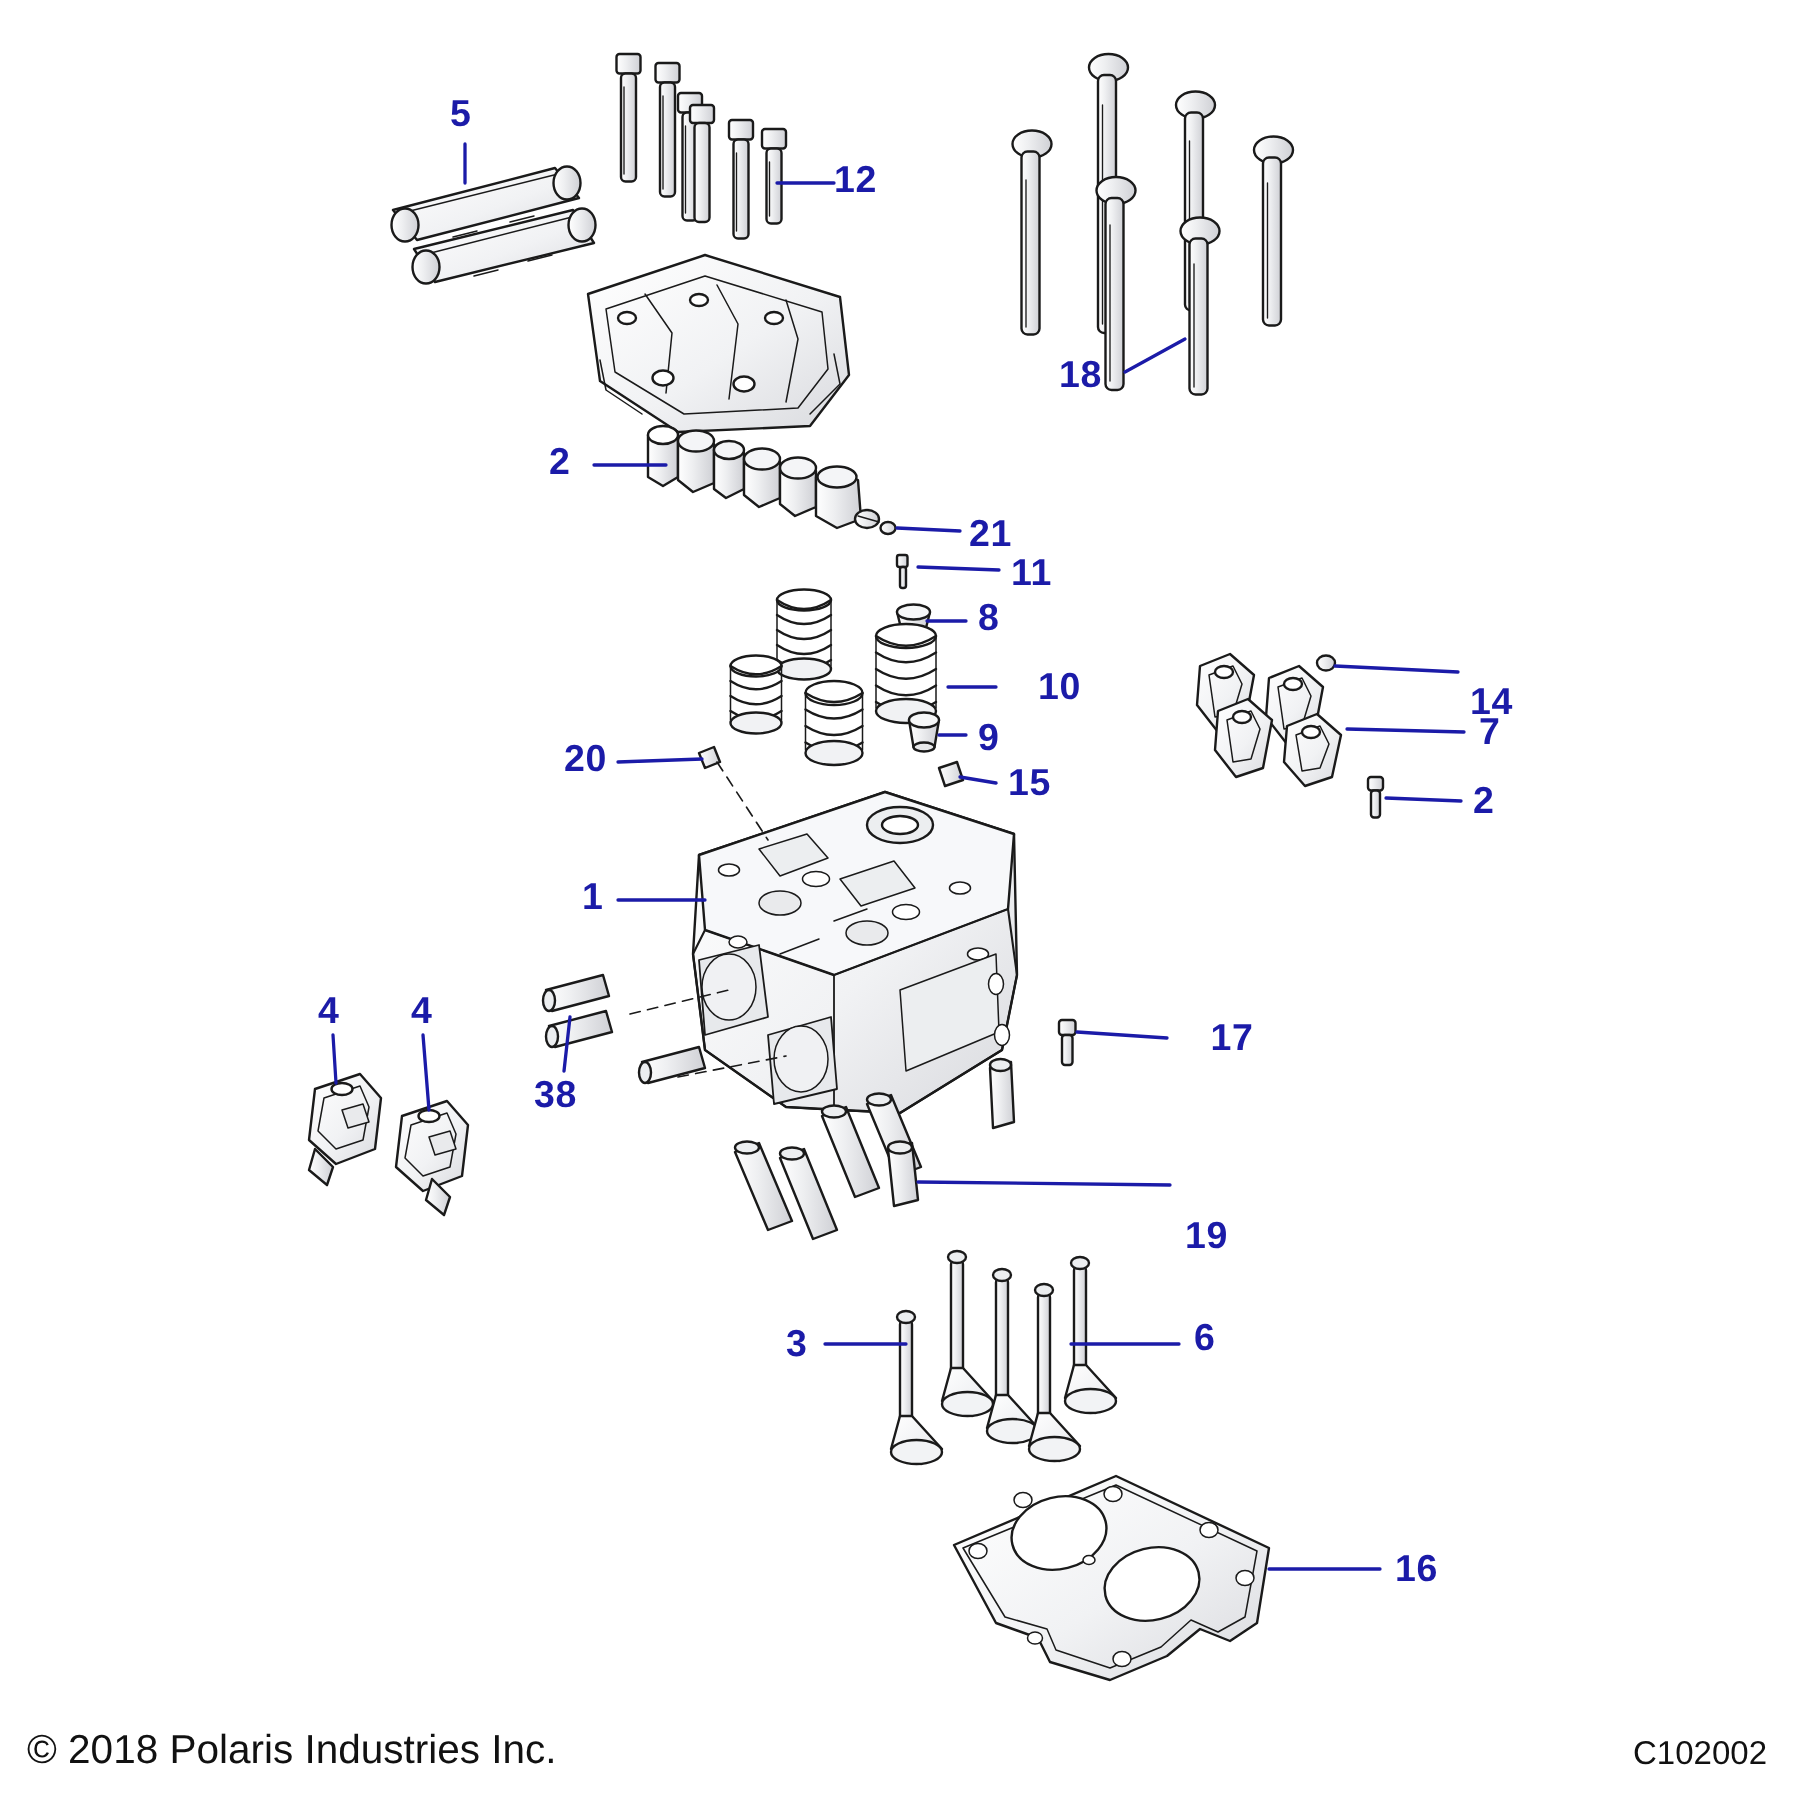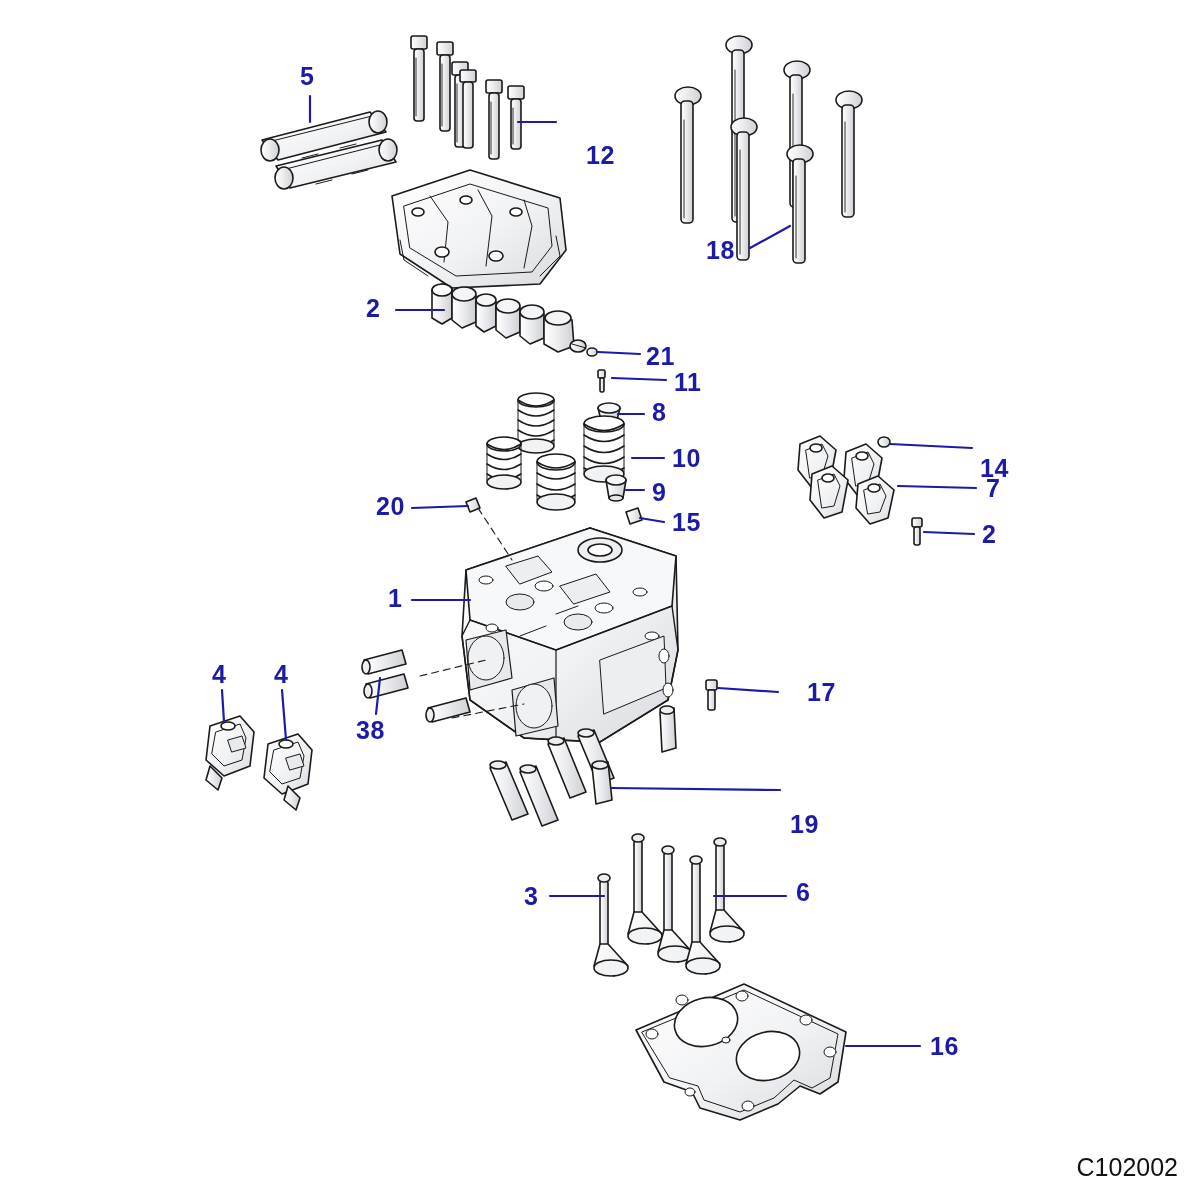--- a/index.html
+++ b/index.html
@@ -444,7 +444,7 @@
   </svg>
 
   <div class="callout" style="left:300px; top:64px;">5</div>
-  <div class="callout" style="left:586px; top:108px;margin-top:35px;">12</div>
+  <div class="callout" style="left:556px; top:108px;">12</div>
   <div class="callout" style="left:706px; top:238px;text-align:right;">18</div>
   <div class="callout" style="left:366px; top:296px;">2</div>
   <div class="callout" style="left:646px; top:344px;">21</div>

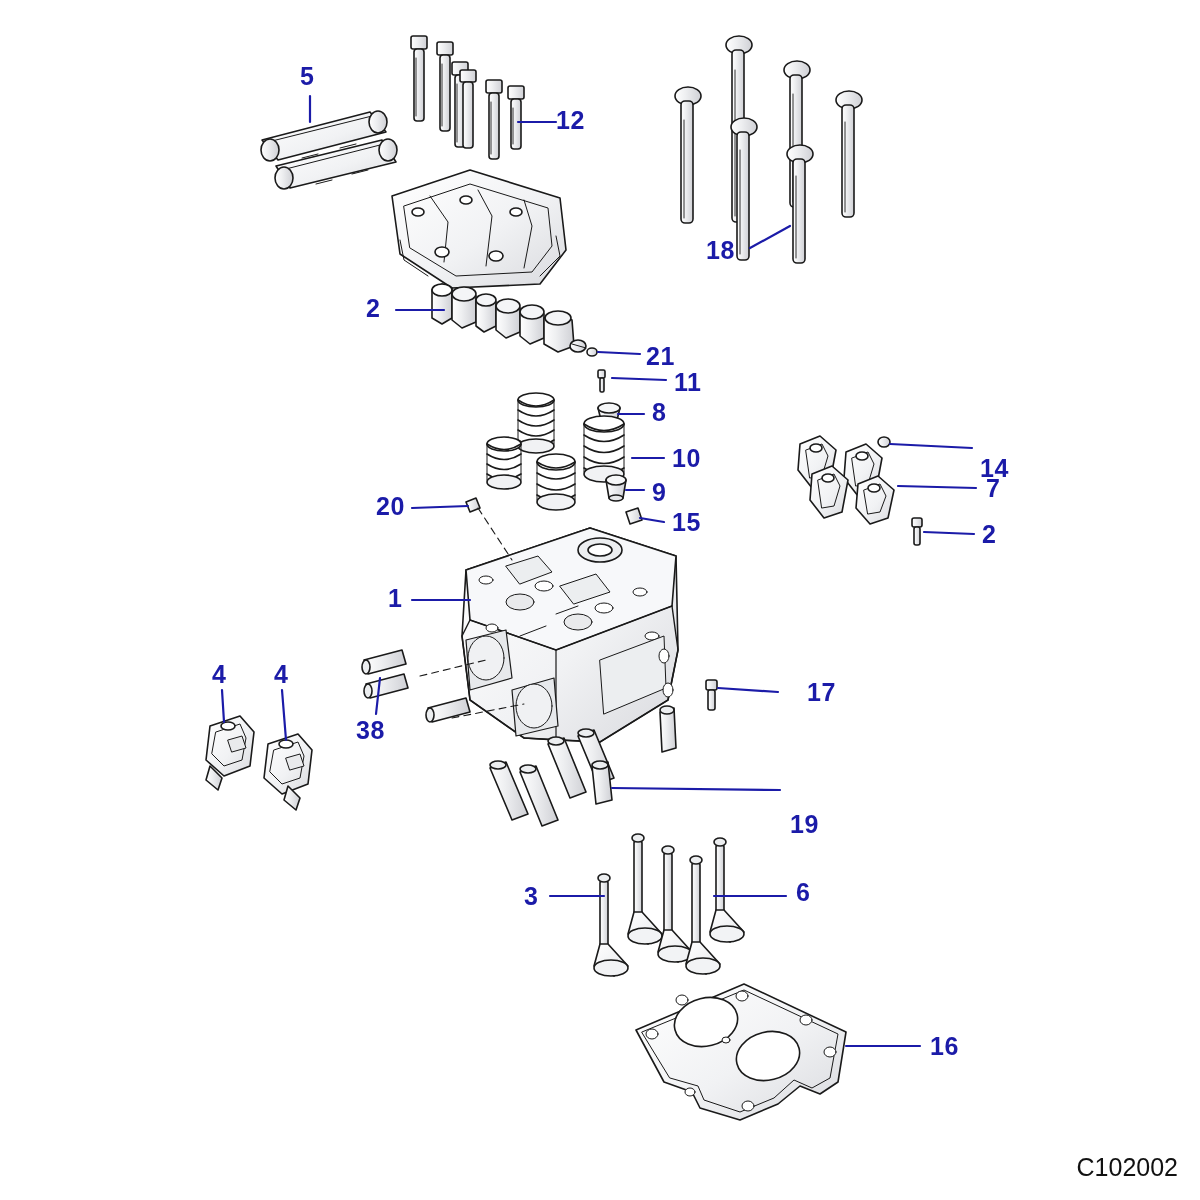--- a/index.html
+++ b/index.html
@@ -450,7 +450,7 @@
   <div class="callout" style="left:646px; top:344px;">21</div>
   <div class="callout" style="left:674px; top:370px;text-align:center;">11</div>
   <div class="callout" style="left:652px; top:400px;">8</div>
-  <div class="callout" style="left:672px; top:446px;">10</div>
+  <div class="callout" style="left:692px; top:446px;">10</div>
   <div class="callout" style="left:652px; top:480px;">9</div>
   <div class="callout" style="left:980px; top:456px;">14</div>
   <div class="callout" style="left:986px; top:476px;">7</div>

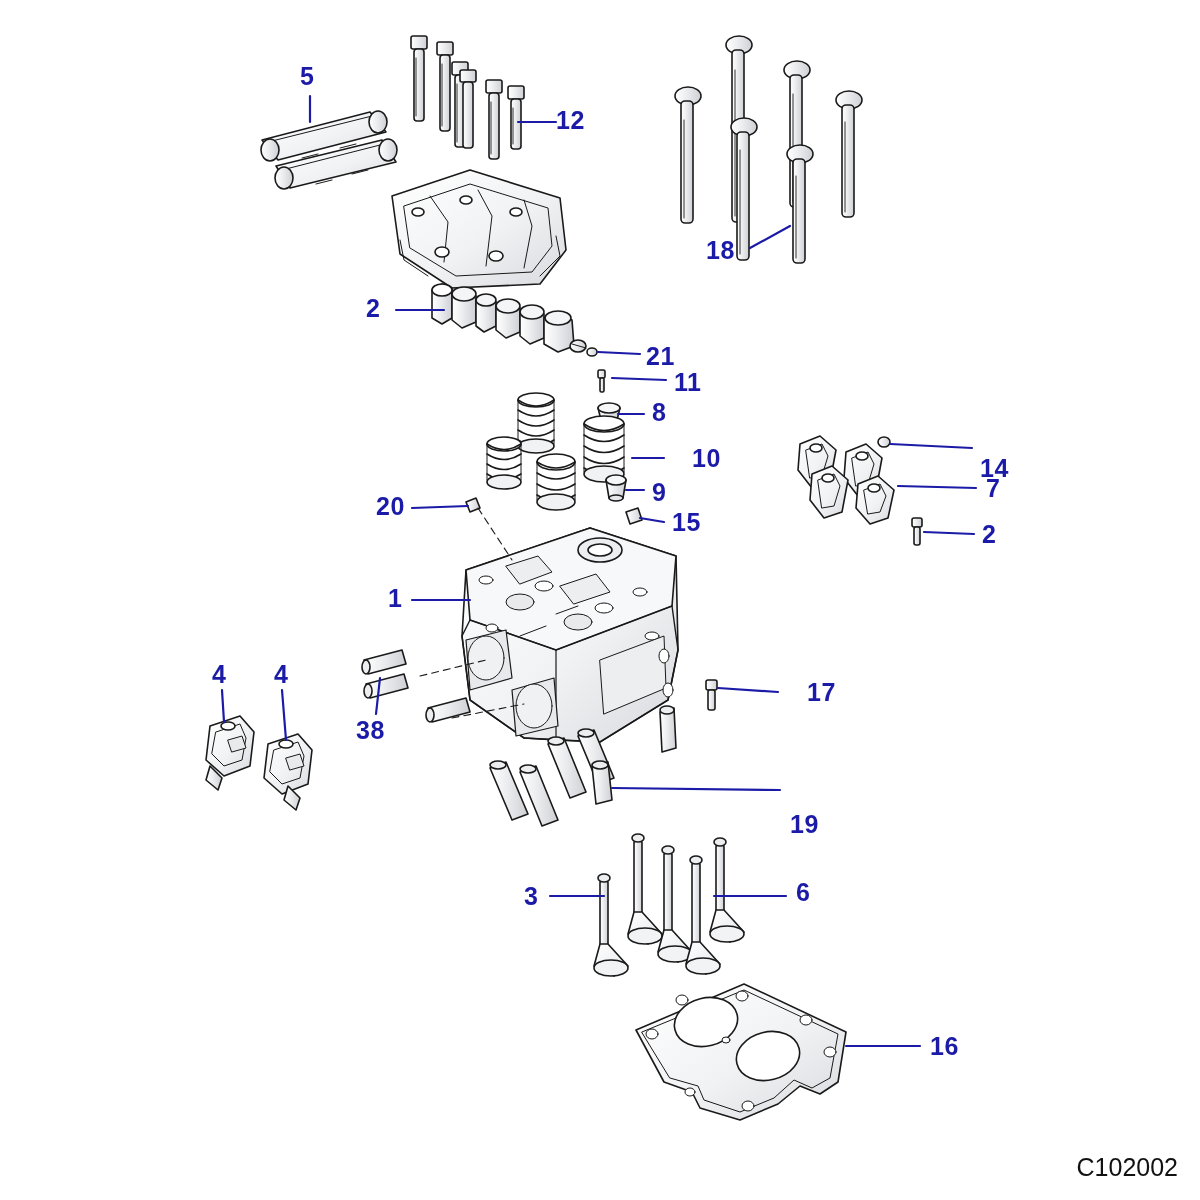--- a/index.html
+++ b/index.html
@@ -467,6 +467,7 @@
   <div class="callout" style="left:796px; top:880px;">6</div>
   <div class="callout" style="left:930px; top:1034px;">16</div>
 
+  <div class="footer-copy">© 2018 Polaris Industries Inc.</div>
   <div class="footer-code">C102002</div>
 </div>
 

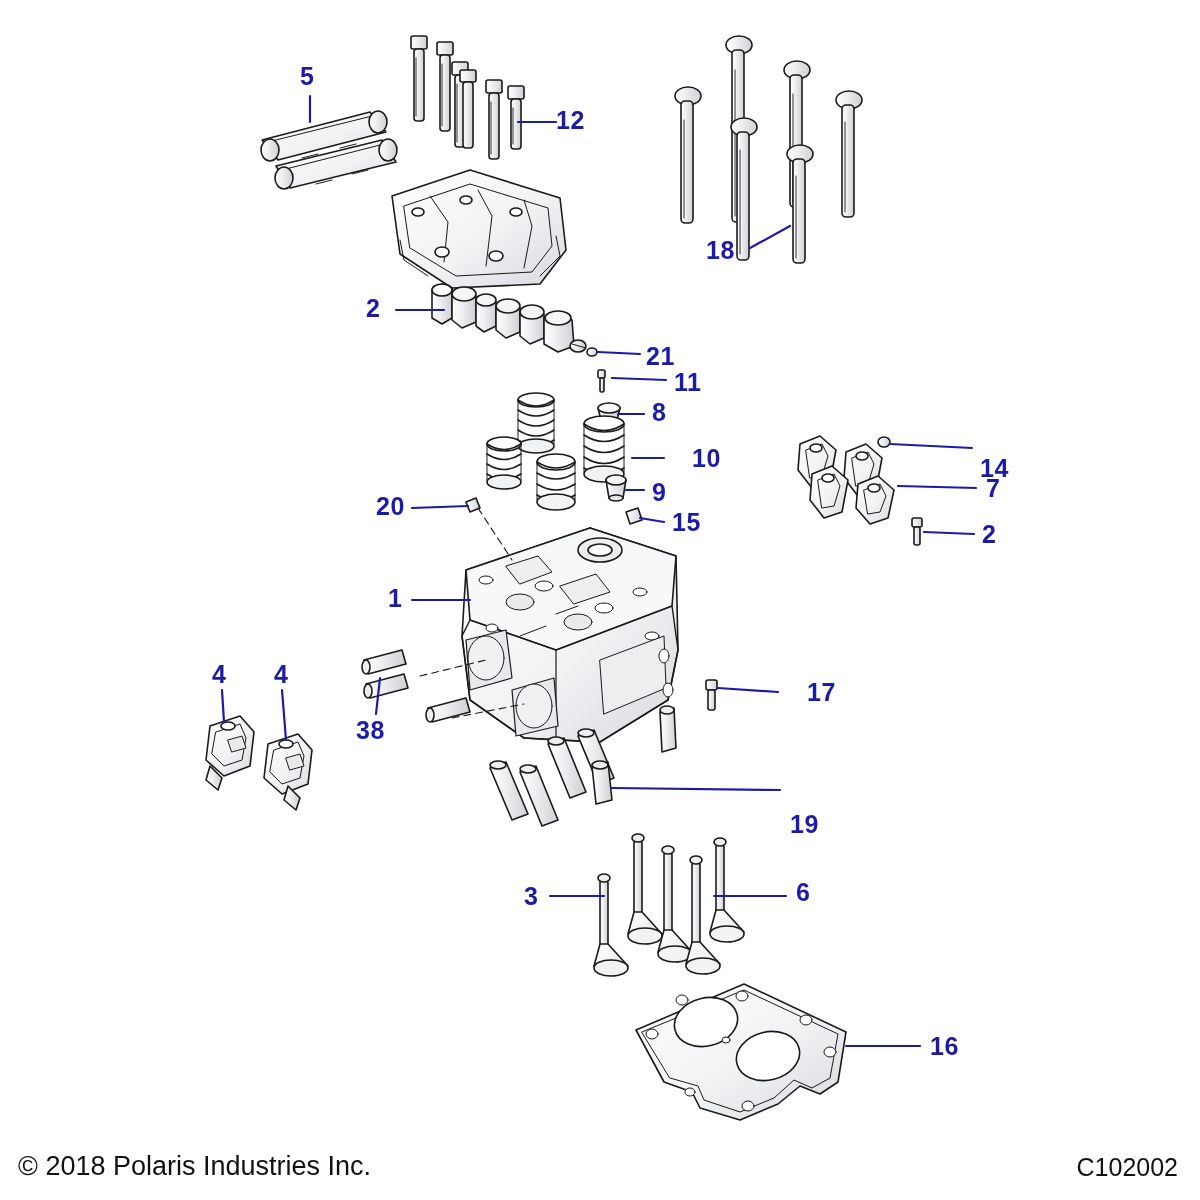--- a/index.html
+++ b/index.html
@@ -49,7 +49,7 @@
     position: absolute;
     right: 22px;
     bottom: 18px;
-    font-size: 25px;
+    font-size: 22px;
     color: #111111;
     font-family: "Liberation Sans", sans-serif;
     white-space: nowrap;

